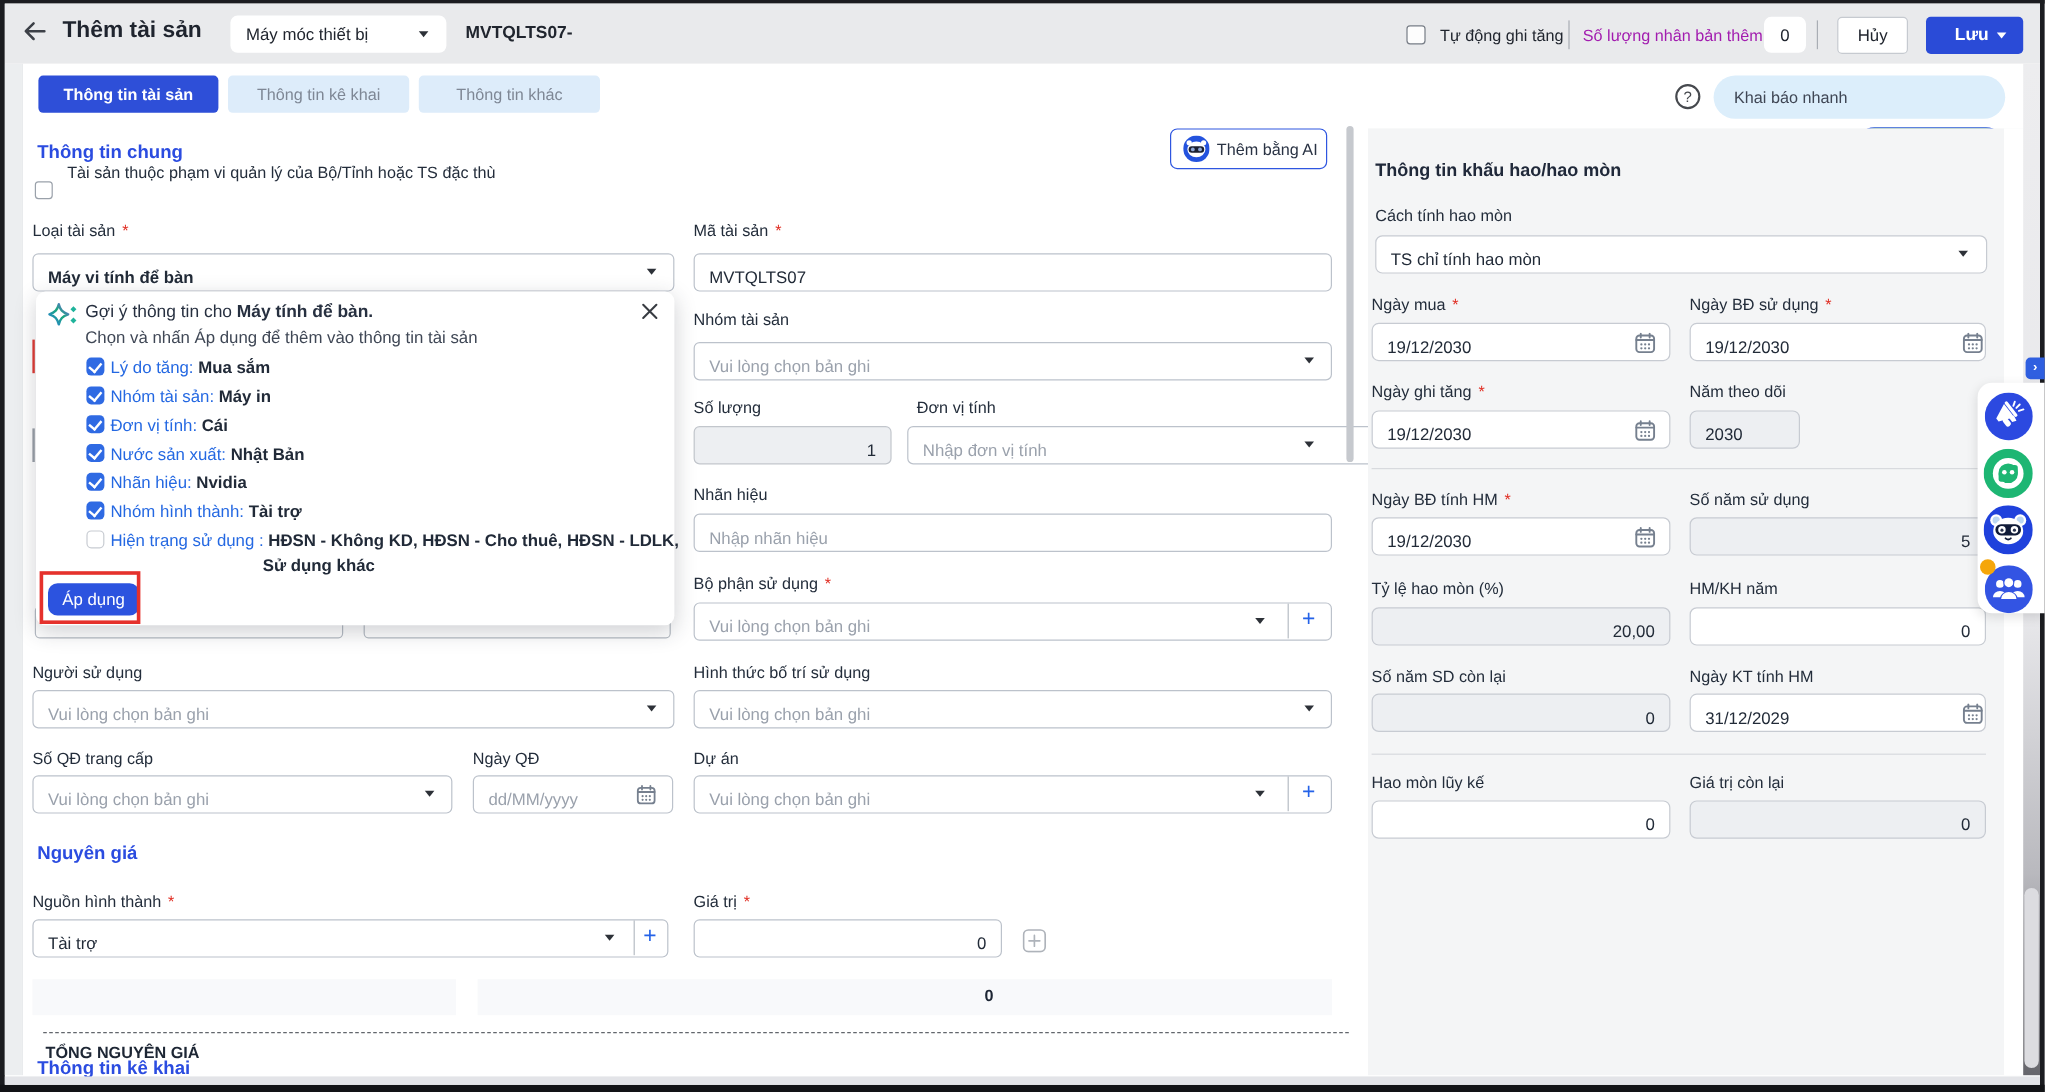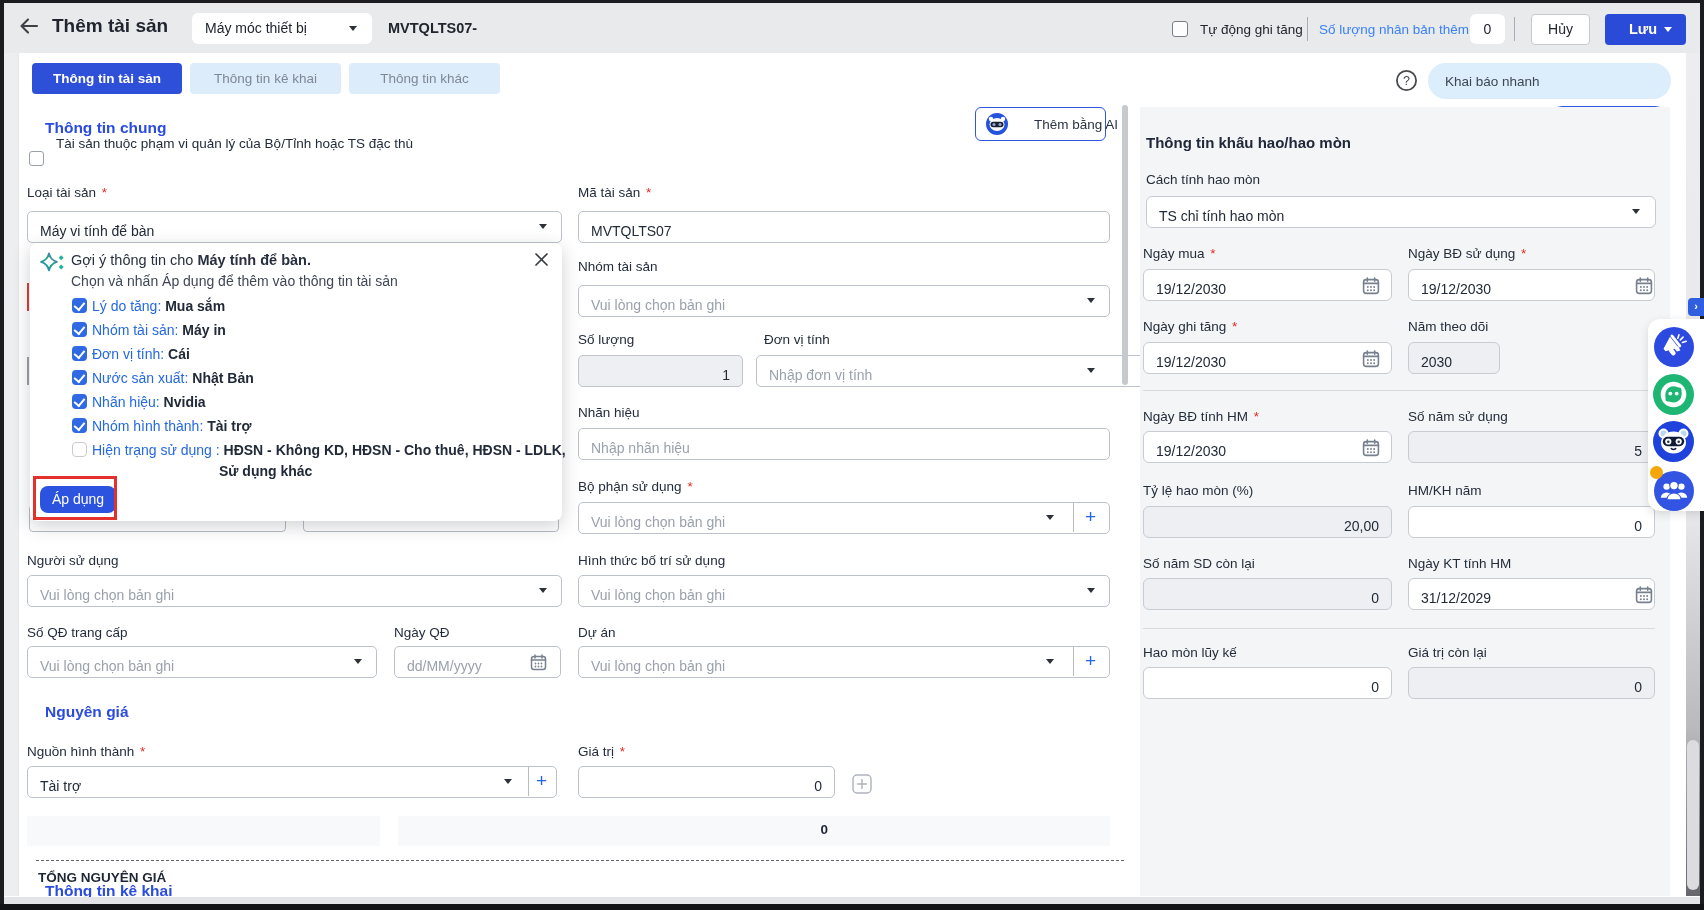--- a/index.html
+++ b/index.html
@@ -53,7 +53,7 @@
   <div class="cb" style="left:1172px;top:21px;width:16px;height:16px;background:#fdfdfd;border-color:#777d86;"></div>
   <div class="abs" style="left:1200px;top:22px;font-size:13.5px;color:#20252e;">Tự động ghi tăng</div>
   <div class="abs" style="left:1307px;top:17px;width:1px;height:24px;background:#a9adb4;"></div>
-  <div class="abs" style="left:1319px;top:22px;font-size:13.5px;color:#3b82f6;">Số lượng nhân bản thêm</div>
+  <div class="abs" style="left:1319px;top:22px;font-size:13.5px;color:#a21caf;">Số lượng nhân bản thêm</div>
   <div class="abs" style="left:1470px;top:14px;width:35px;height:30px;background:#fff;border-radius:6px;font-size:14px;text-align:center;line-height:30px;color:#20252e;">0</div>
   <div class="abs" style="left:1514px;top:17px;width:1px;height:24px;background:#a9adb4;"></div>
   <div class="abs" style="left:1531px;top:14px;width:59px;height:31px;background:#fff;border:1px solid #c6cad0;border-radius:4px;font-size:14px;text-align:center;line-height:29px;color:#20252e;">Hủy</div>

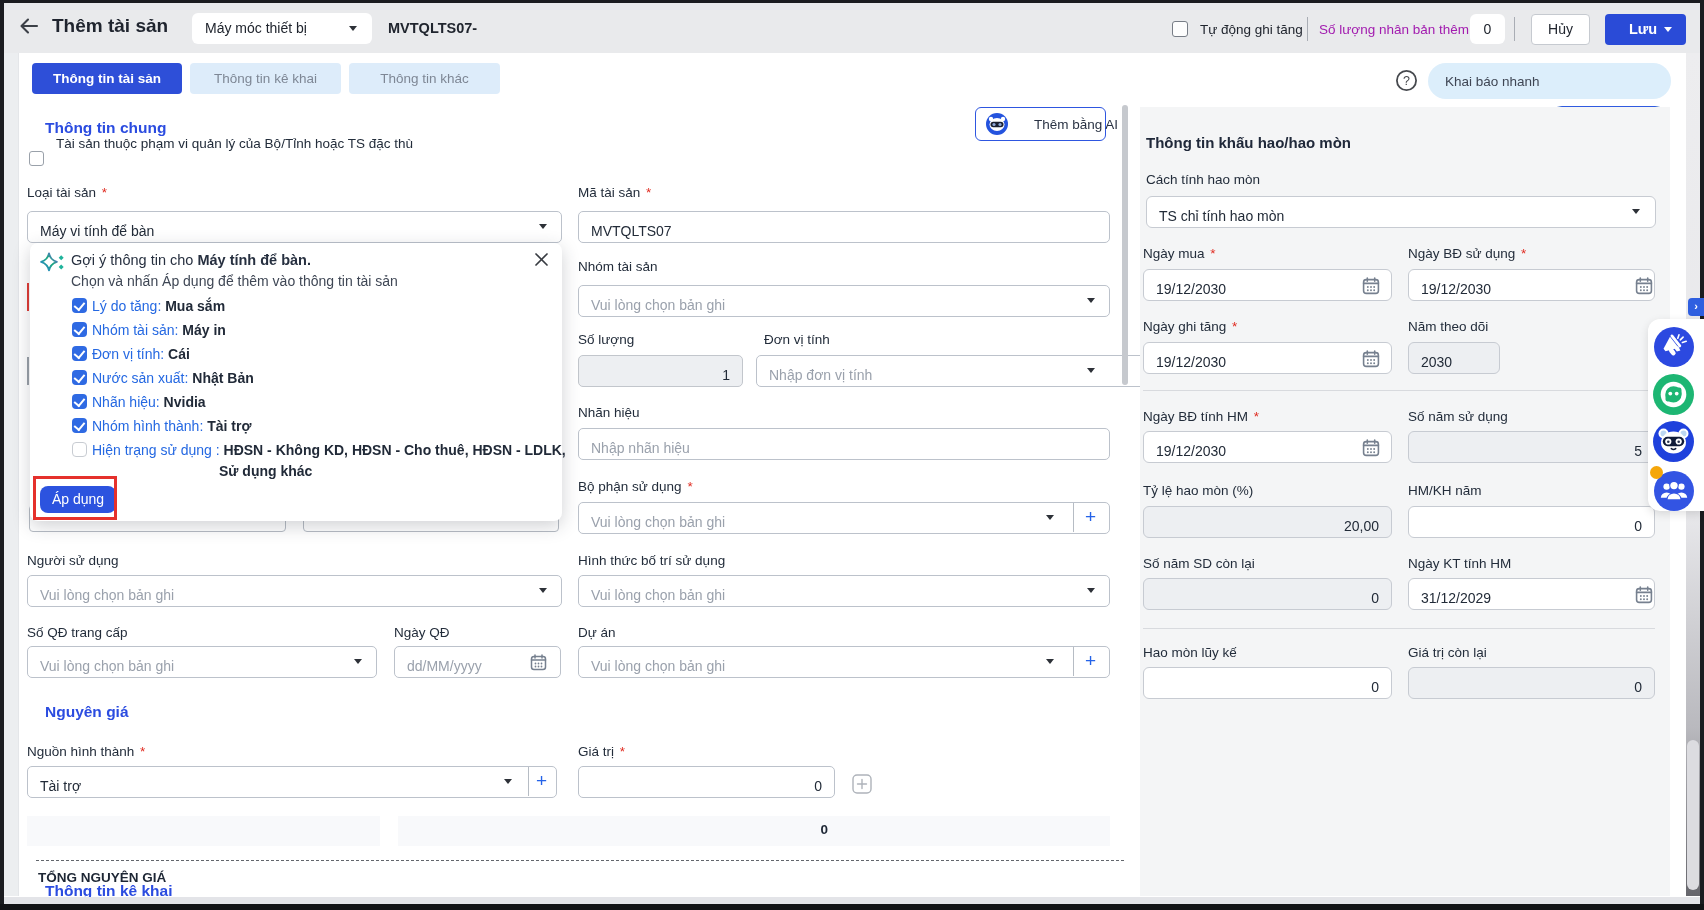--- a/index.html
+++ b/index.html
@@ -15,7 +15,7 @@
   .dis { background:#edeff2; border-color:#c2c6cc; }
   .num { text-align:right; }
   .caret { position:absolute; width:0; height:0; border-left:4.5px solid transparent; border-right:4.5px solid transparent; border-top:5.5px solid #2d3138; top:13px; }
-  .hd { position:absolute; font-size:15.5px; font-weight:bold; color:#2b4ce0;margin-left:14px; }
+  .hd { position:absolute; font-size:15.5px; font-weight:bold; color:#2b4ce0; }
   .cb { position:absolute; width:15px; height:15px; border:1.5px solid #9aa1aa; border-radius:3px; background:#fff; }
   .plus { position:absolute; color:#2563e8; font-size:19px; font-weight:400; line-height:29px; }
   .vdiv { position:absolute; width:1px; background:#b6bcc4; }

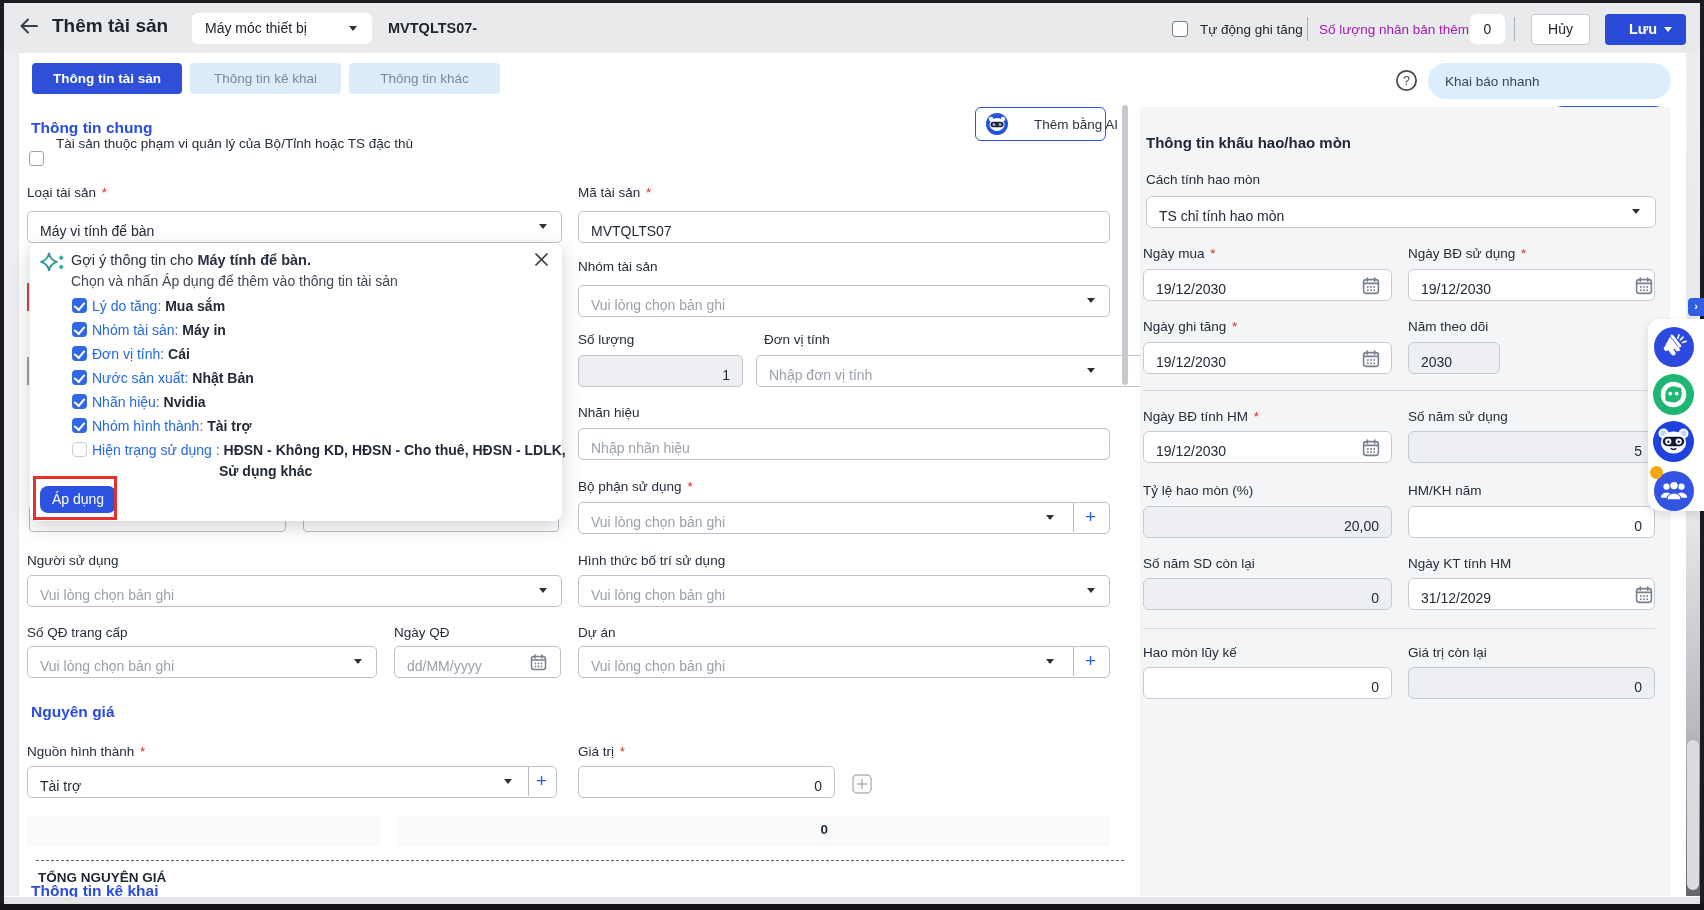--- a/index.html
+++ b/index.html
@@ -122,7 +122,7 @@
   <div class="plus" style="left:1085px;top:646px;">+</div>
 
   <div class="abs" style="left:975px;top:107px;width:131px;height:34px;background:#fff;border:1.5px solid #2e56e0;border-radius:6px;"></div>
-  <div class="abs" style="left:1014px;top:117px;font-size:13.5px;color:#2a3344;margin-left:20px;">Thêm bằng AI</div>
+  <div class="abs" style="left:1014px;top:117px;font-size:13.5px;color:#2a3344;">Thêm bằng AI</div>
 
   <div class="hd" style="left:31px;top:703px;">Nguyên giá</div>
   <div class="lbl" style="left:27px;top:744px;">Nguồn hình thành <span class="star">*</span></div>

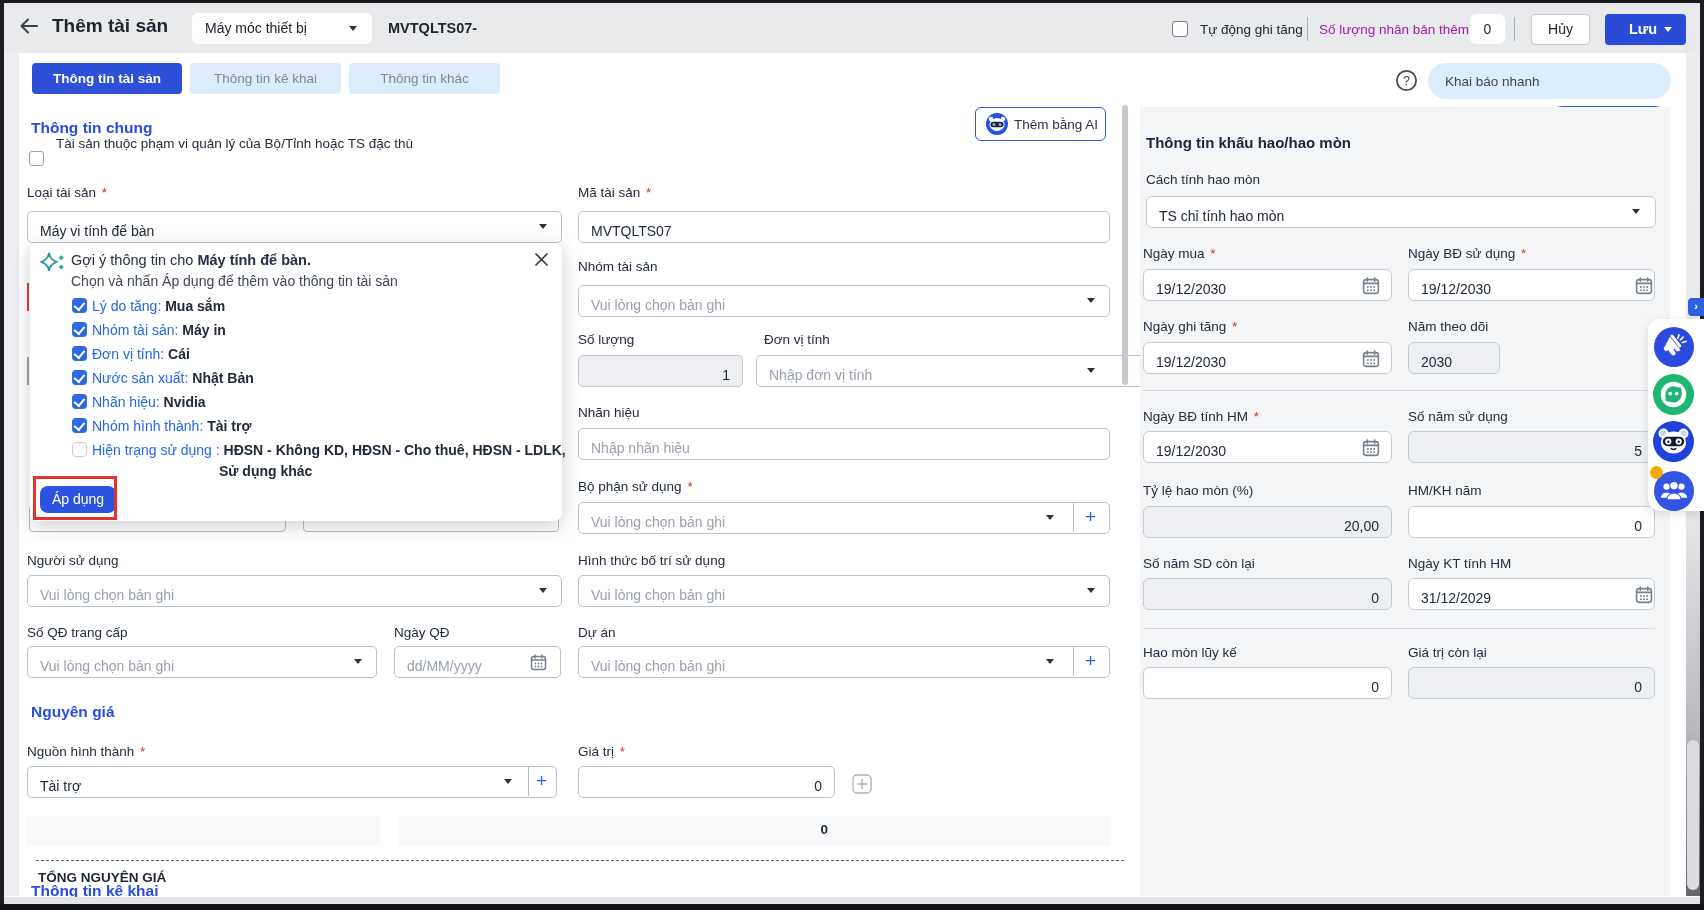--- a/index.html
+++ b/index.html
@@ -78,7 +78,7 @@
   <div class="abs" style="left:56px;top:136px;font-size:13.5px;color:#232d3b;">Tài sản thuộc phạm vi quản lý của Bộ/Tỉnh hoặc TS đặc thù</div>
 
   <div class="lbl" style="left:27px;top:185px;">Loại tài sản <span class="star">*</span></div>
-  <div class="inp" style="left:27px;top:211px;width:535px;">Máy vi tính để bàn</div>
+  <div class="inp" style="left:27px;top:211px;width:535px;font-weight:bold;">Máy vi tính để bàn</div>
   <div class="caret" style="left:539px;top:224px;"></div>
 
   <div class="lbl" style="left:578px;top:185px;">Mã tài sản <span class="star">*</span></div>

